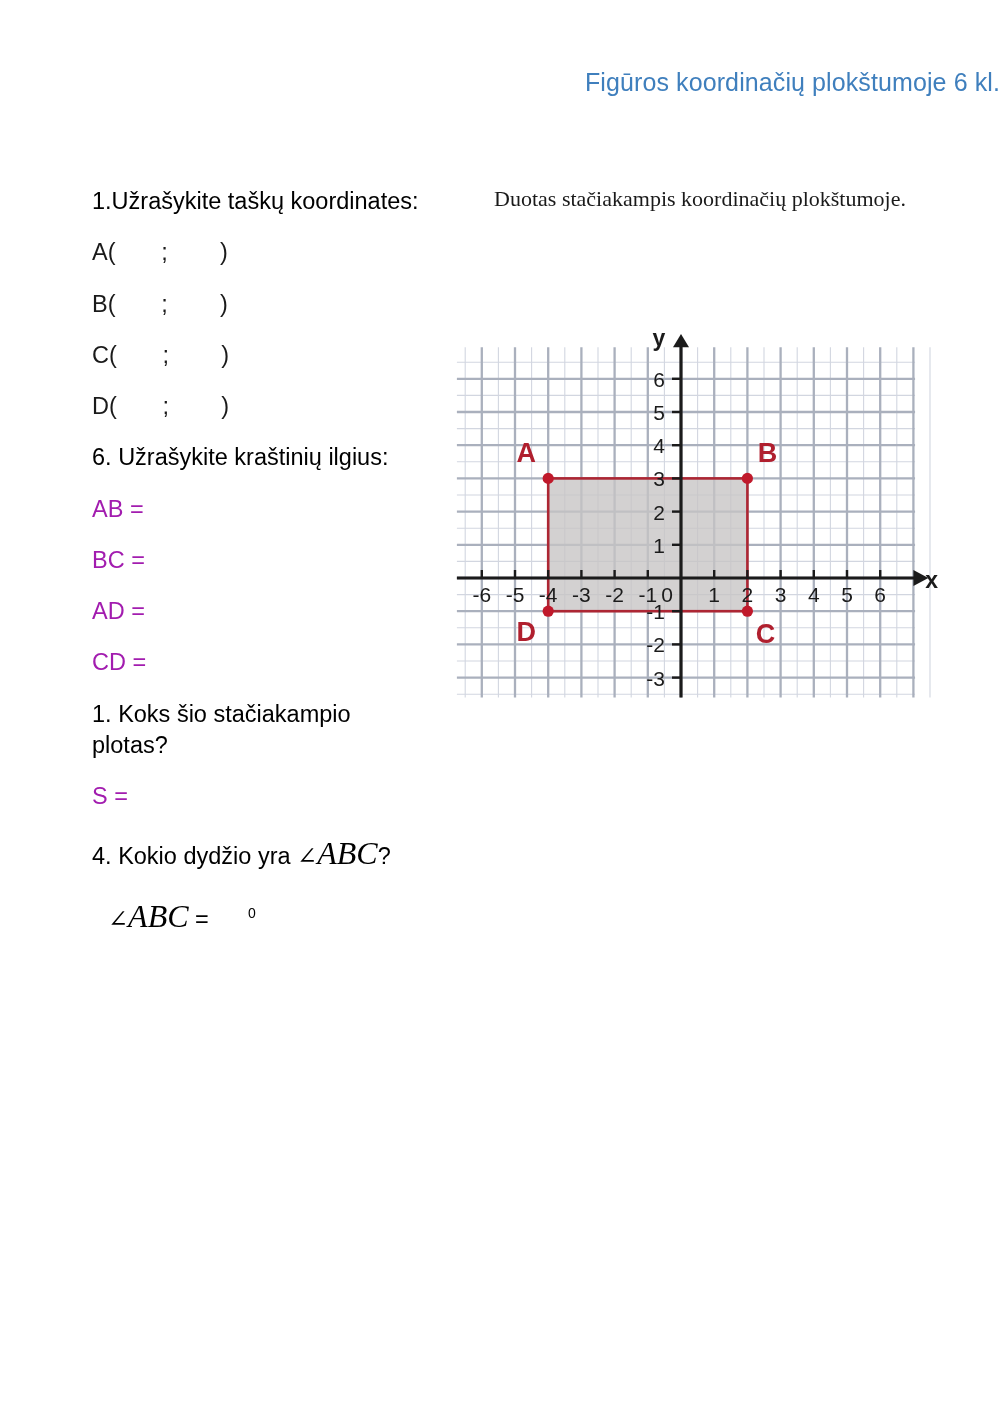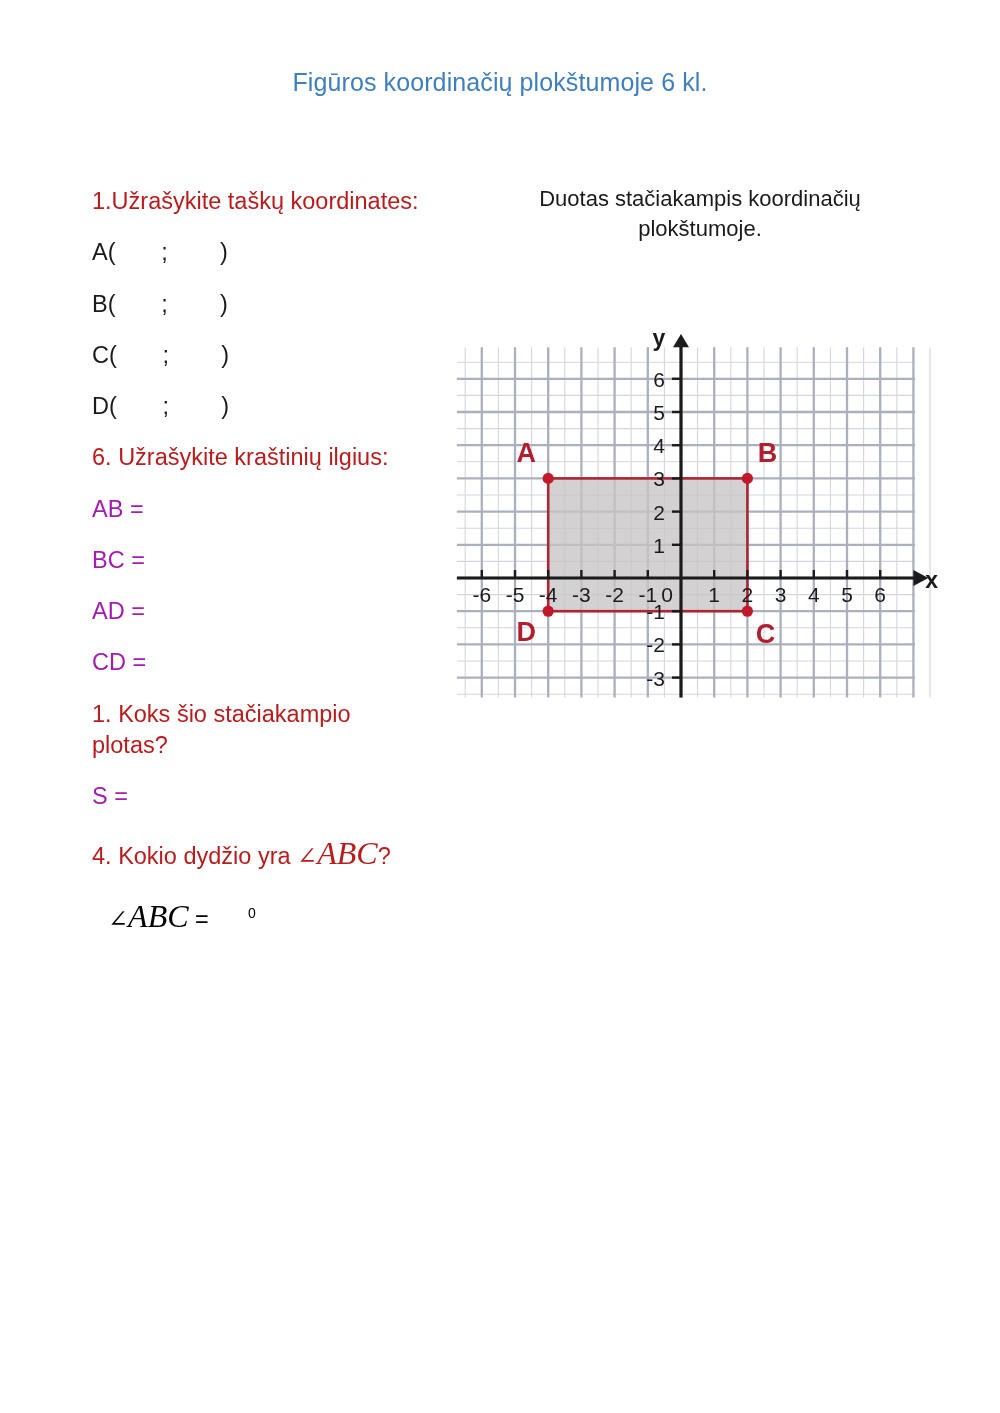--- a/index.html
+++ b/index.html
@@ -30,7 +30,7 @@
     left: 0;
     top: 68px;
     width: 1000px;
-    text-align: center;
+    text-align: right;
     font-size: 25px;
     color: #3f7fbd;
     letter-spacing: 0.1px;

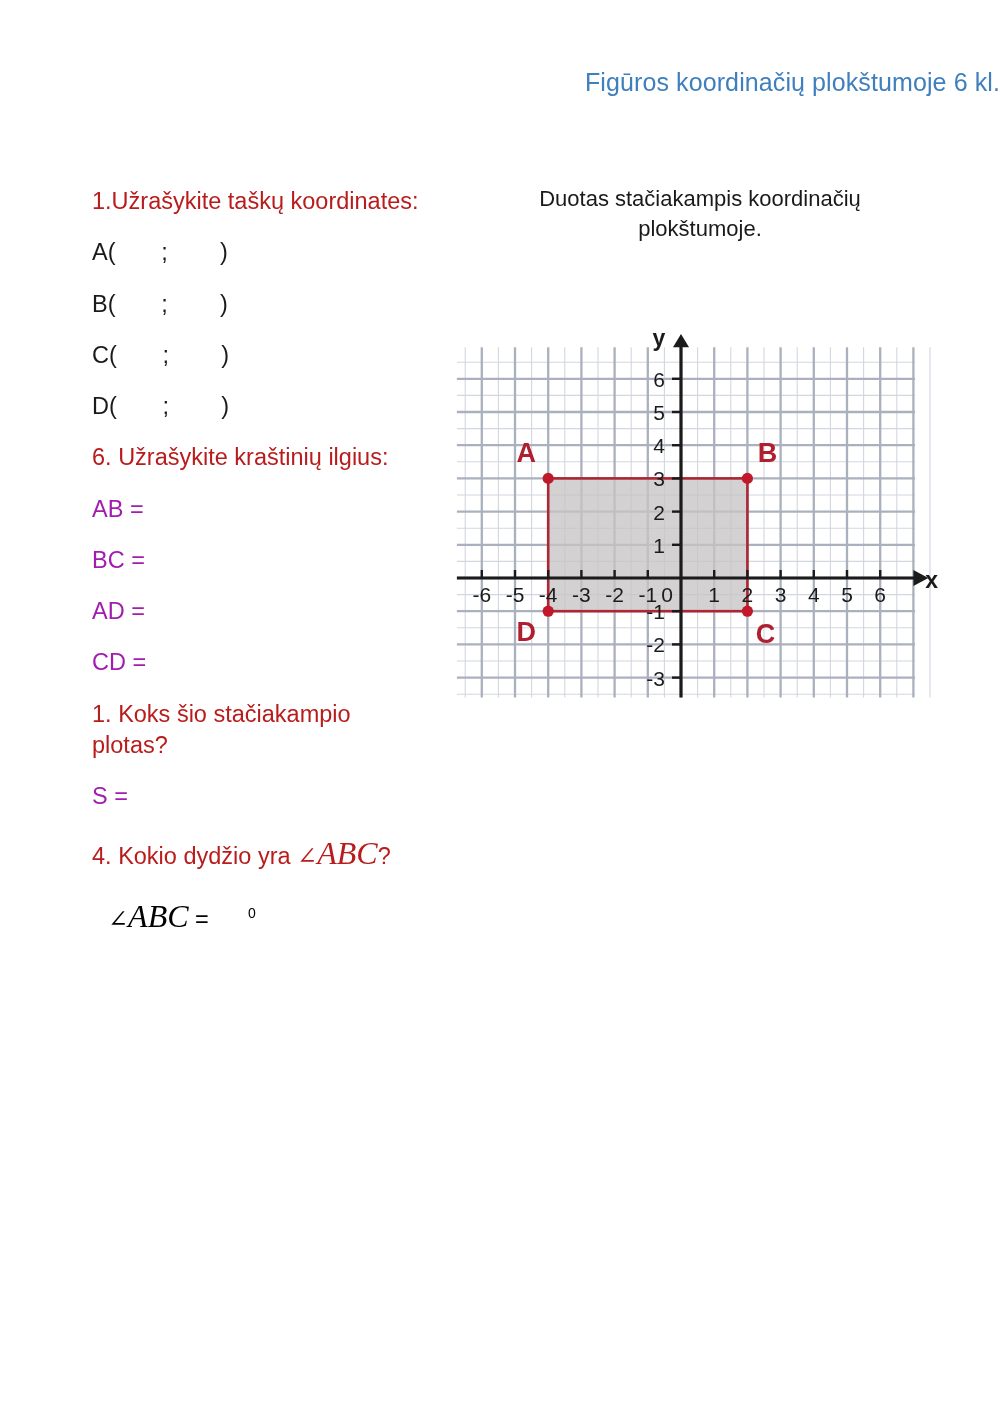--- a/index.html
+++ b/index.html
@@ -50,7 +50,7 @@
   .q-text {
     font-size: 23.5px;
     line-height: 1.33;
-    color: #b91c1c;
+    color: #000000;
     margin: 0 0 20px 0;
     white-space: pre-wrap;
   }

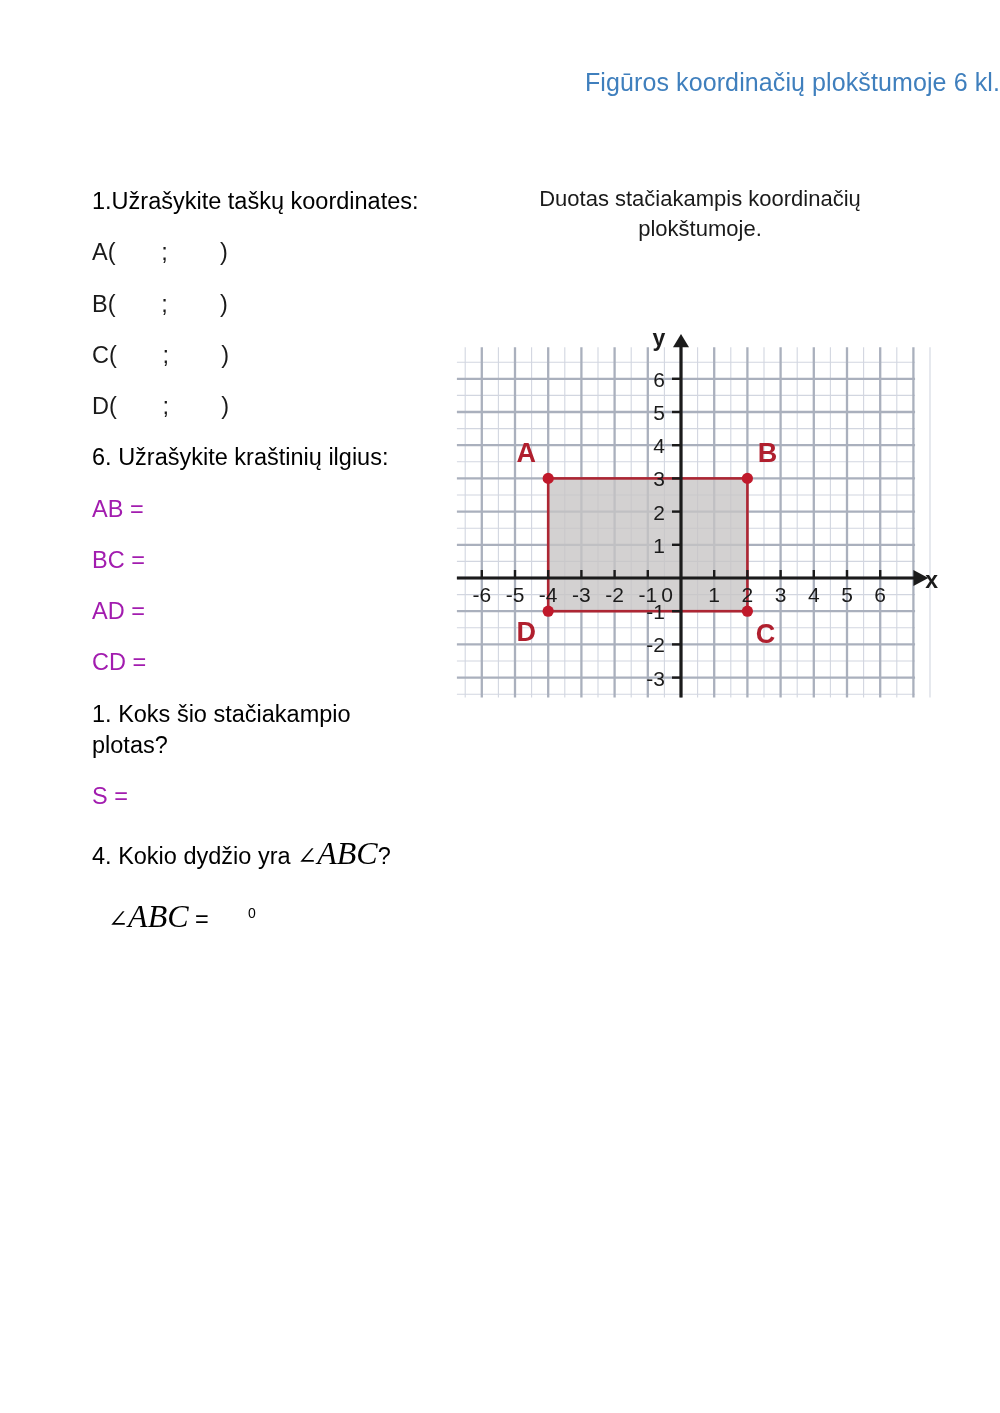--- a/index.html
+++ b/index.html
@@ -102,6 +102,7 @@
     color: #1a1a1a;
     margin: 0;
     padding: 0 22px;
+    font-family: Liberation Serif, serif;
   }
 
   

